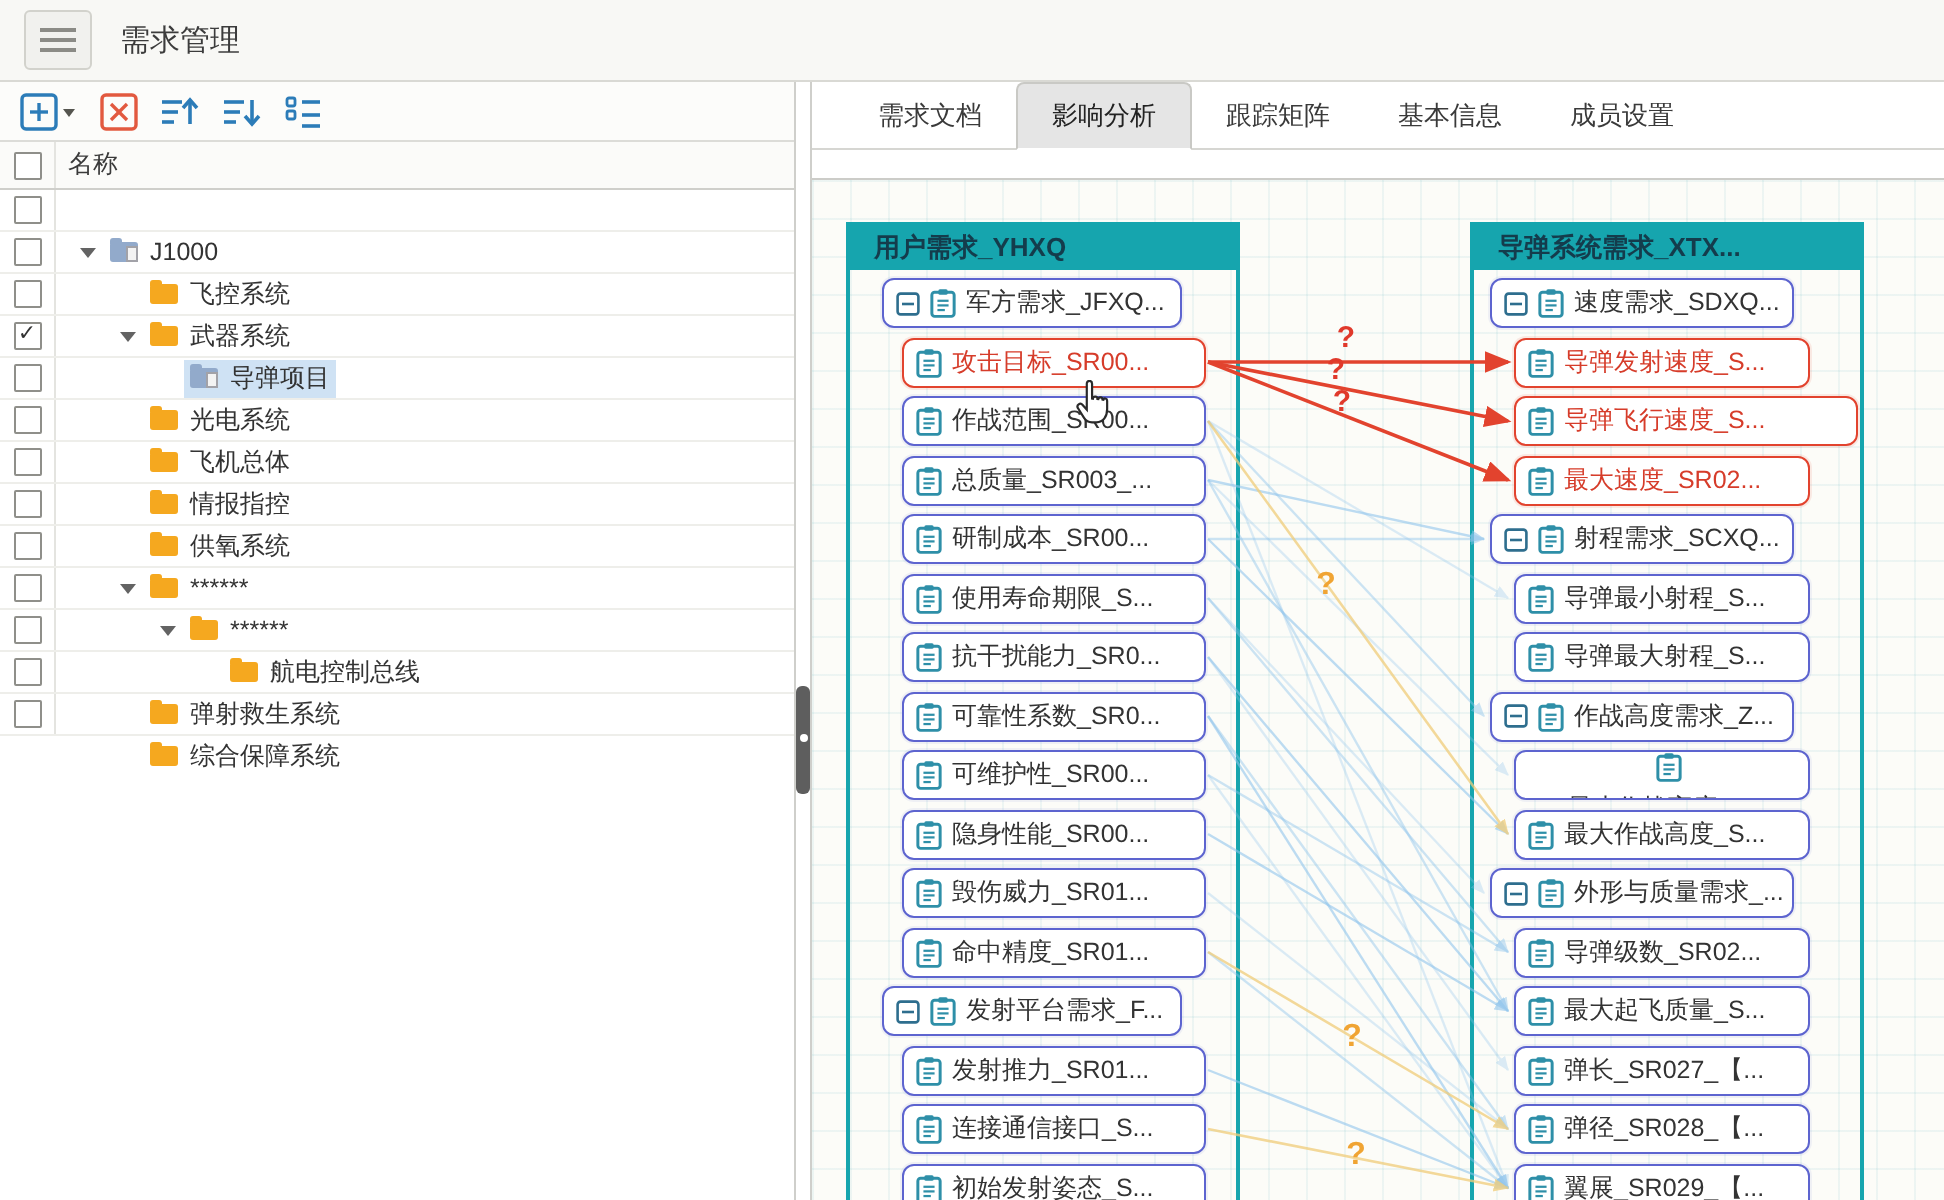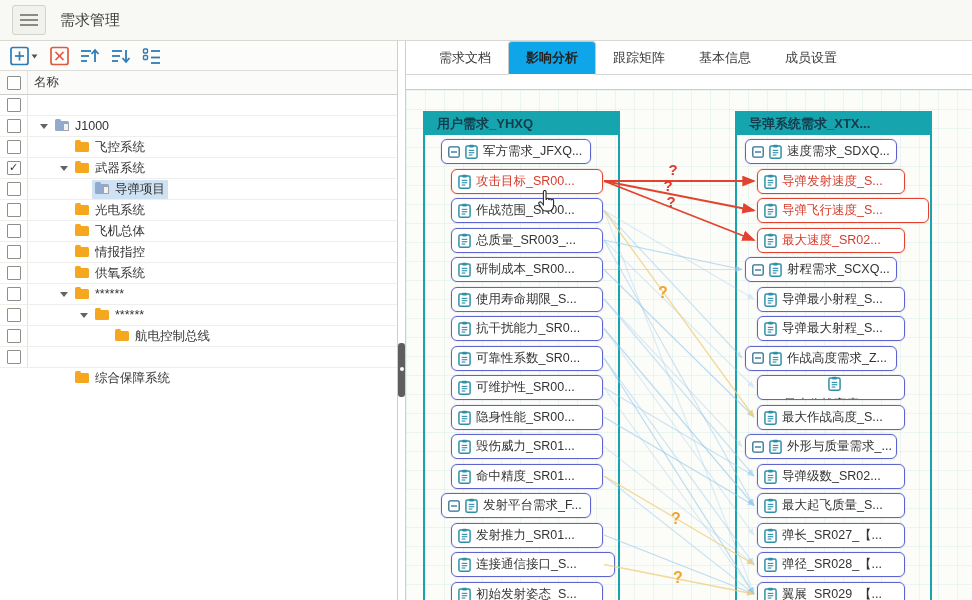--- a/index.html
+++ b/index.html
@@ -42,7 +42,7 @@
   .right-panel{position:absolute;top:41px;left:406px;right:0;bottom:0;background:#fff;}
   .tabs{height:33px;display:flex;align-items:flex-end;padding-left:16px;border-bottom:1px solid #d6d6d2;box-sizing:content-box;}
   .tab{height:32px;line-height:32px;padding:0 17px;font-size:13px;color:#3a3a3a;cursor:pointer;white-space:nowrap;}
-  .tab.active{border:1px solid #c9c9c5;border-bottom:1px solid #fff;border-radius:4px 4px 0 0;background:#0ea5e9;margin-bottom:-1px;font-weight:bold;color:#222;}
+  .tab.active{border:1px solid #c9c9c5;border-bottom:1px solid #fff;border-radius:4px 4px 0 0;background:#e5e5e5;margin-bottom:-1px;font-weight:normal;color:#222;}
   .substrip{height:14px;border-bottom:1px solid #ccccc8;background:#fff;}
 
   .canvas{position:absolute;top:49px;left:0;right:0;bottom:0;overflow:hidden;background-color:#fcfcf8;

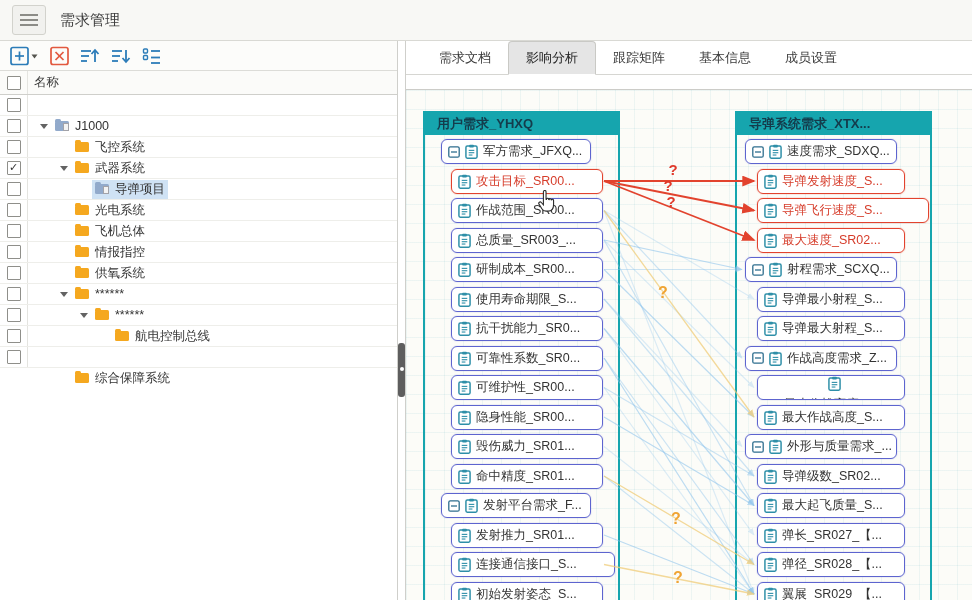--- a/index.html
+++ b/index.html
@@ -262,6 +262,13 @@
           <div class="cbcol">
             <div class="checkbox"></div>
           </div>
+          <div class="row-content" style="padding-left: 28px;">
+            <span class="arrow"></span>
+            <span class="tsel">
+              <span class="ficon"></span>
+              <span class="tree-label">弹射救生系统</span>
+            </span>
+          </div>
         </div>
         <div class="tree-row">
           <div class="cbcol">

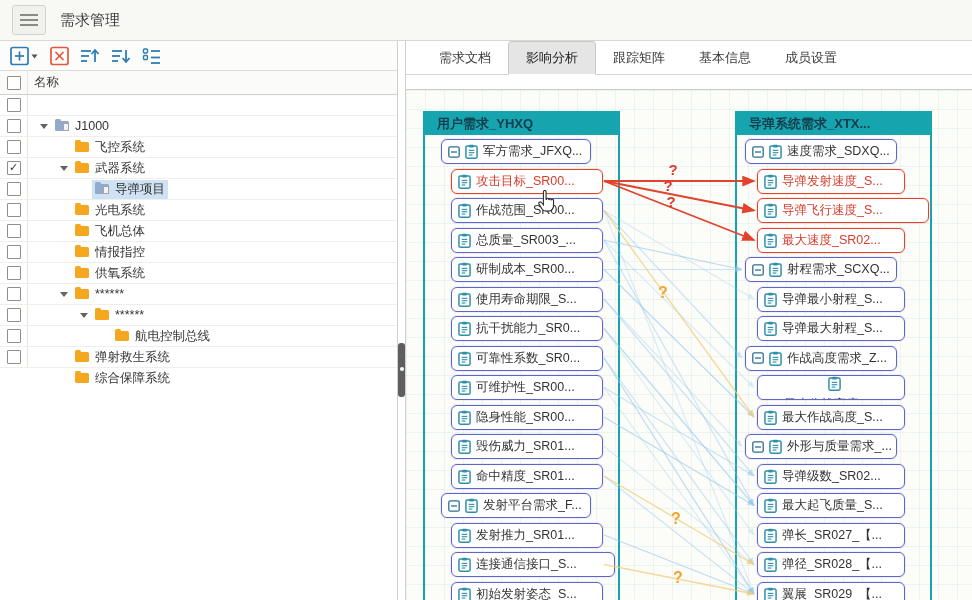--- a/index.html
+++ b/index.html
@@ -450,7 +450,7 @@
             </svg></span>
           <span class="nlabel">发射推力_SR01...</span>
         </div>
-        <div class="node" style="left: 45px; top: 462px; width: 164px;">
+        <div class="node" style="left: 45px; top: 462px; width: 152px;">
           <span style="line-height:0"><svg width="13" height="15" viewBox="0 0 14 16" style="flex:none">
               <rect x="1" y="2.2" width="12" height="13" rx="1.5" fill="#fff" stroke="#2e8fa8" stroke-width="1.6"></rect>
               <rect x="4.5" y="0.6" width="5" height="3" rx="0.9" fill="#2e8fa8"></rect>

